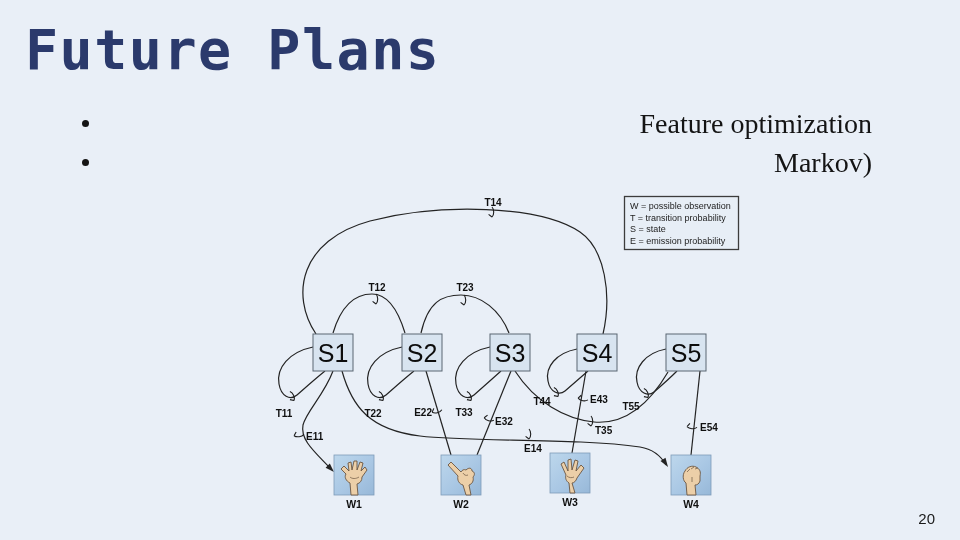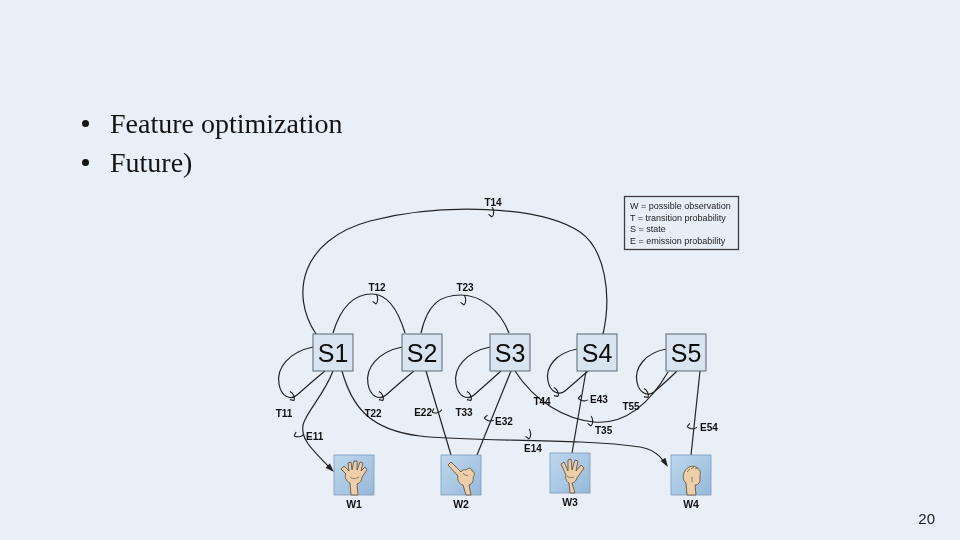--- a/index.html
+++ b/index.html
@@ -52,6 +52,7 @@
 
 <div class="slide">
 
+  <div class="title">Future Plans</div>
 
   <div class="bullets">
     <div class="bullet-item">

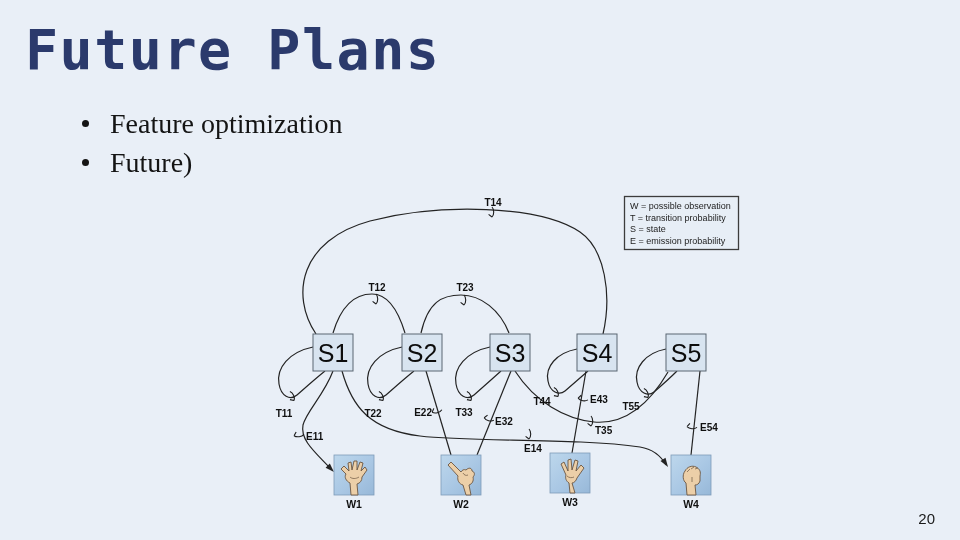--- a/index.html
+++ b/index.html
@@ -25,7 +25,7 @@
     flex:0 0 auto;width:7px;height:7px;border-radius:50%;
     background:#141414;margin:16px 21px 0 0;
   }
-  .bullet-text{flex:1 1 auto;}
+  .bullet-text{flex:1 1 auto;text-align:right;}
   .page-number{
     position:absolute;right:25px;bottom:13px;
     font-family:"Liberation Sans",sans-serif;

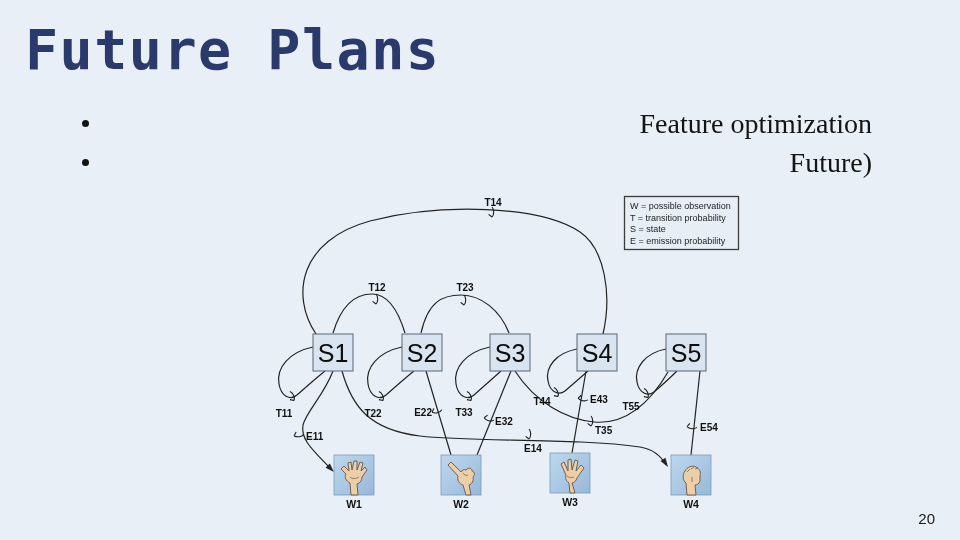--- a/index.html
+++ b/index.html
@@ -64,7 +64,7 @@
     <div class="bullet-item">
       <span class="bullet-dot"></span>
       <div class="bullet-text">
-        <div>Future)</div>
+        <div>Markov)</div>
       </div>
     </div>
   </div>

